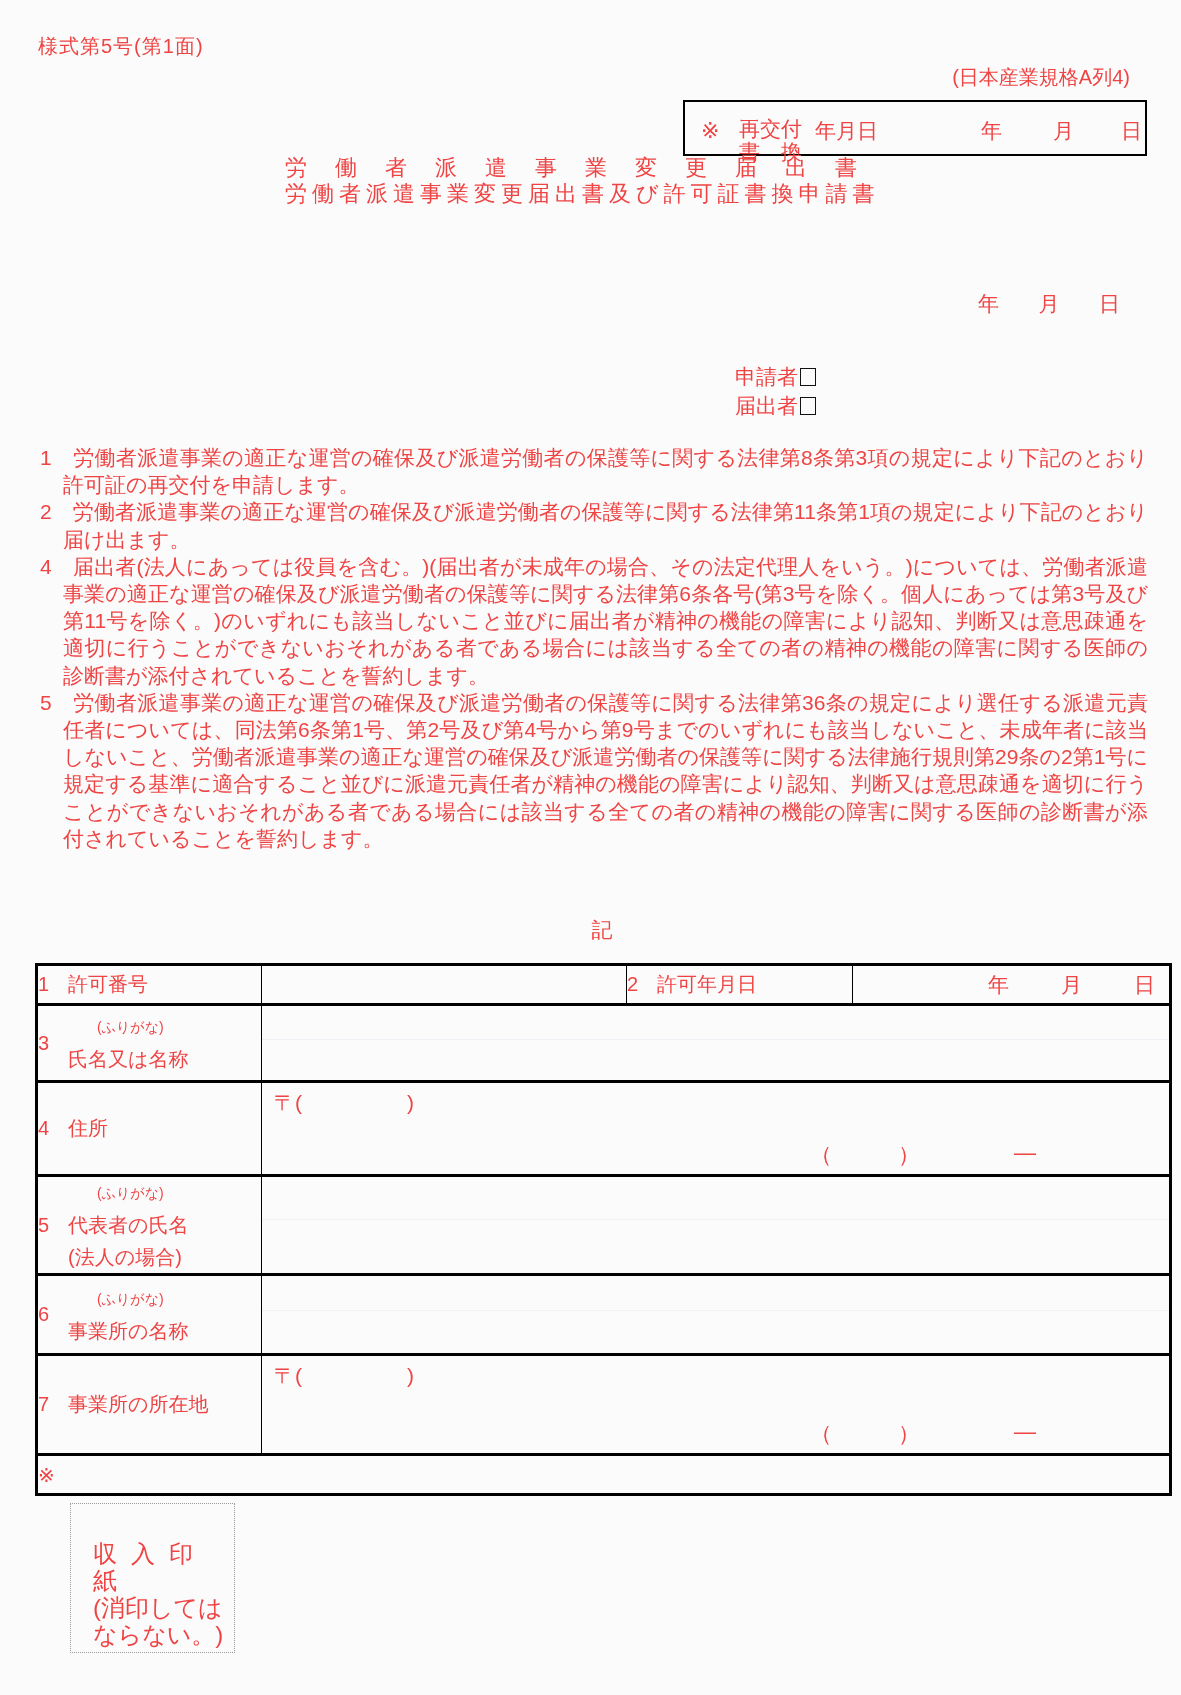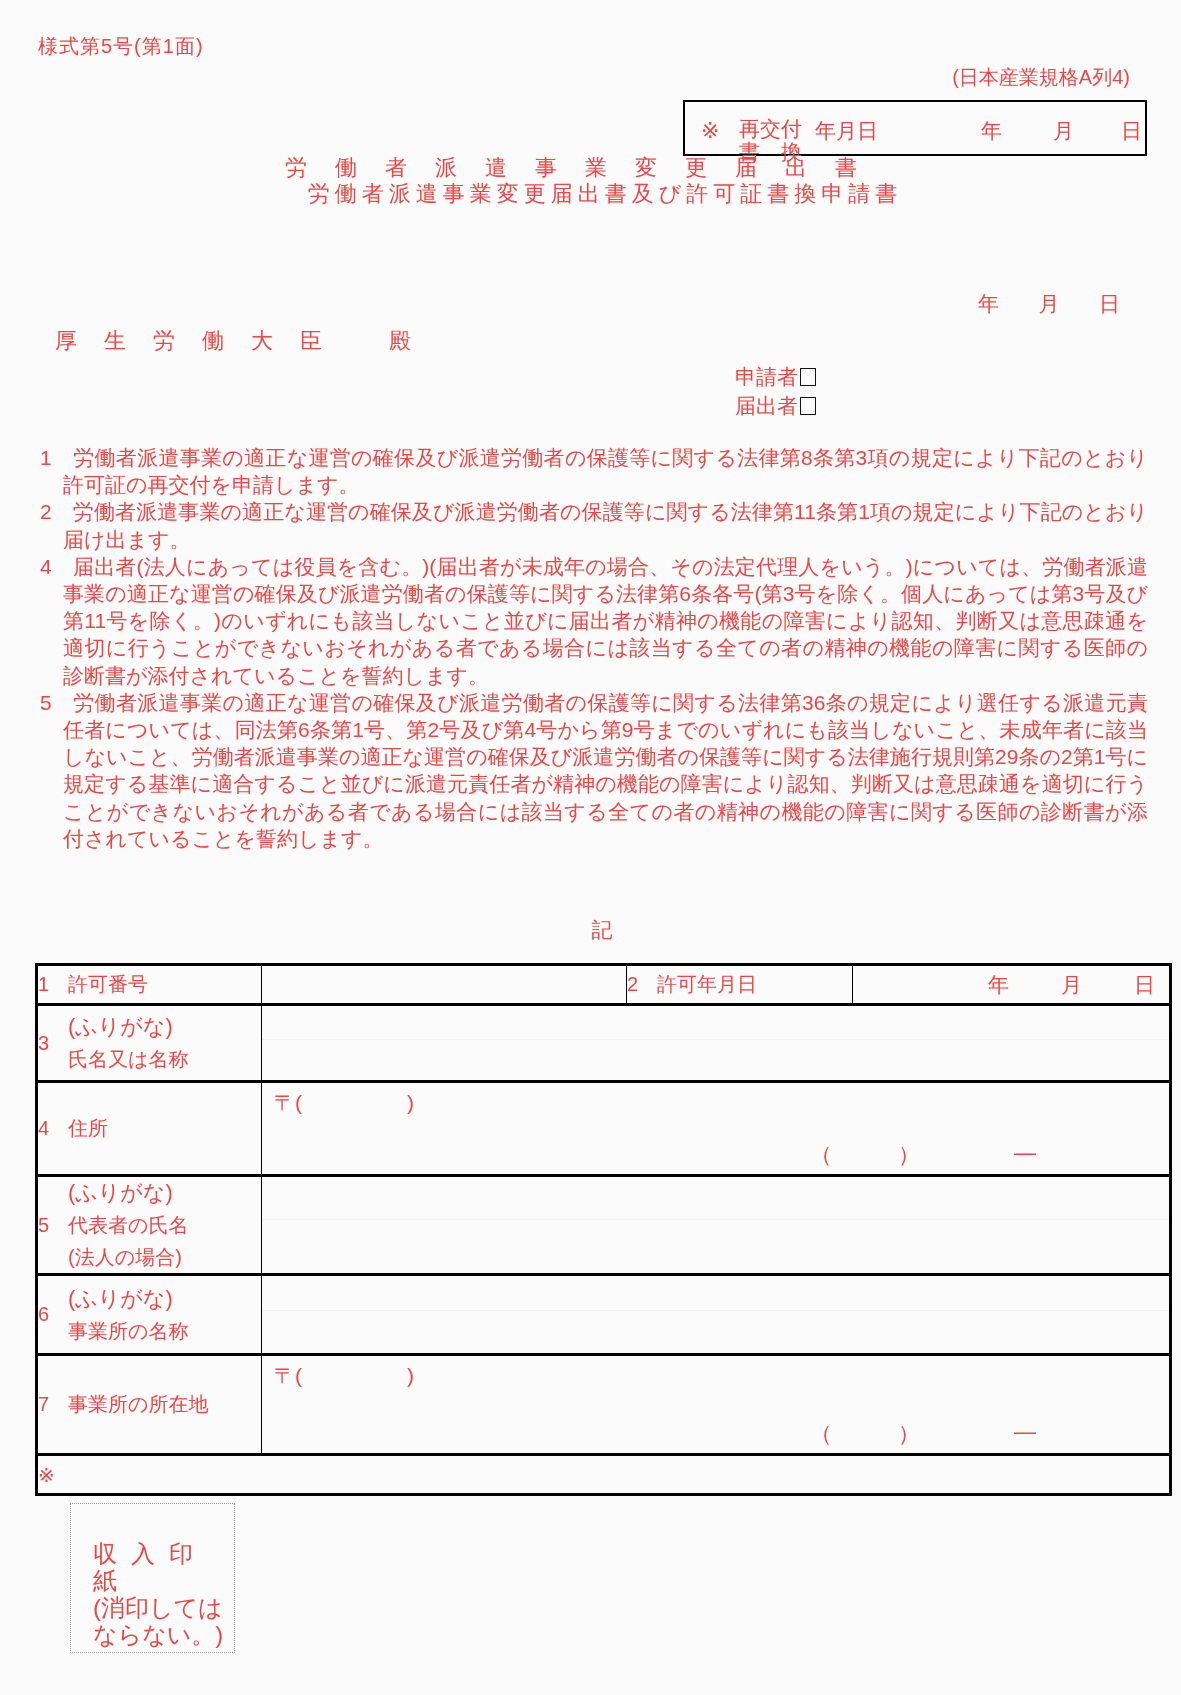--- a/index.html
+++ b/index.html
@@ -26,7 +26,7 @@
   .titles { left:285px; top:155px; width:640px; font-size:22px; line-height:26px; white-space:nowrap; }
   .t1 { letter-spacing:45px; }
   .t2 { letter-spacing:28px; }
-  .t3 { letter-spacing:5px;text-align:center; }
+  .t3 { letter-spacing:5px; }
 
   .date-line { left:978px; top:290px; width:142px; display:flex; justify-content:space-between; font-size:21px; }
   .minister { left:55px; top:326px; font-size:22px; letter-spacing:27px; white-space:nowrap; }

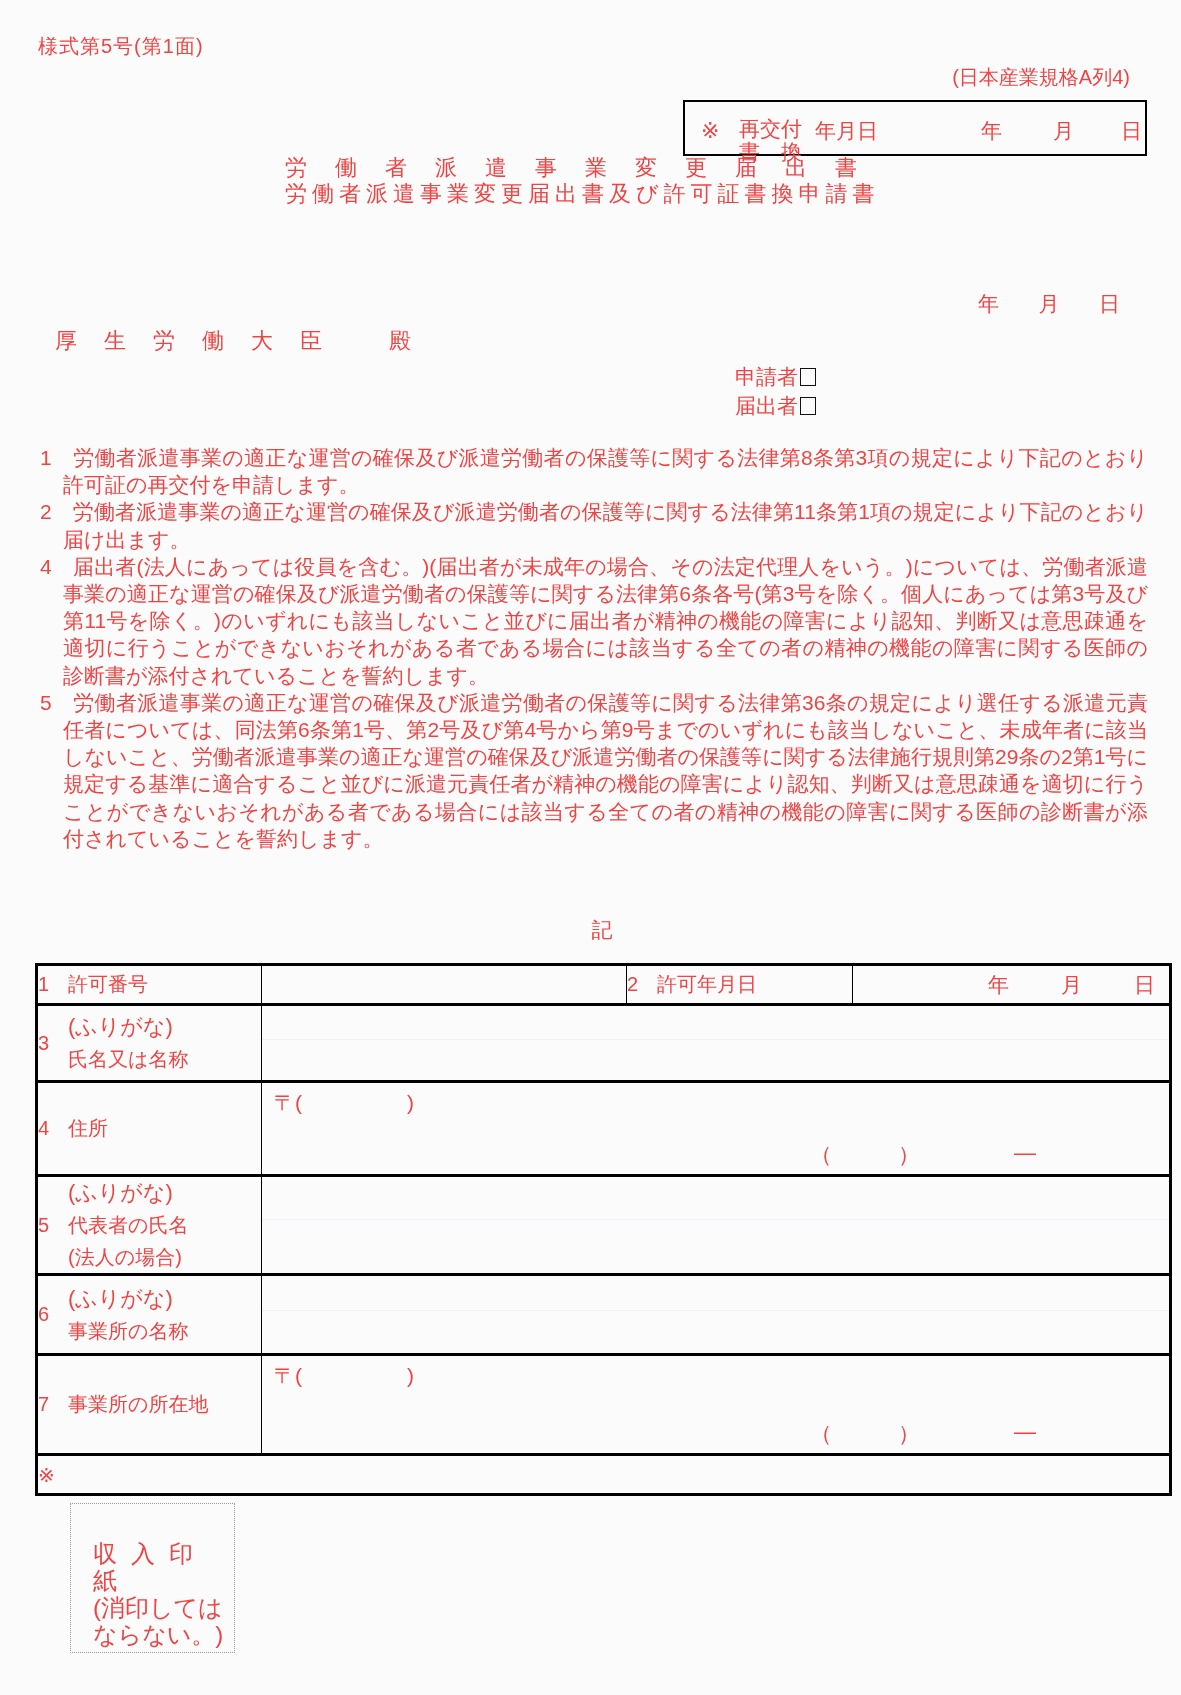--- a/index.html
+++ b/index.html
@@ -101,9 +101,6 @@
     <span>日</span>
   </div>
 
-  <div class="abs minister">
-    <span>厚生労働大臣</span><span class="dono">殿</span>
-  </div>
 
   <div class="abs signers">
     <div class="signer">

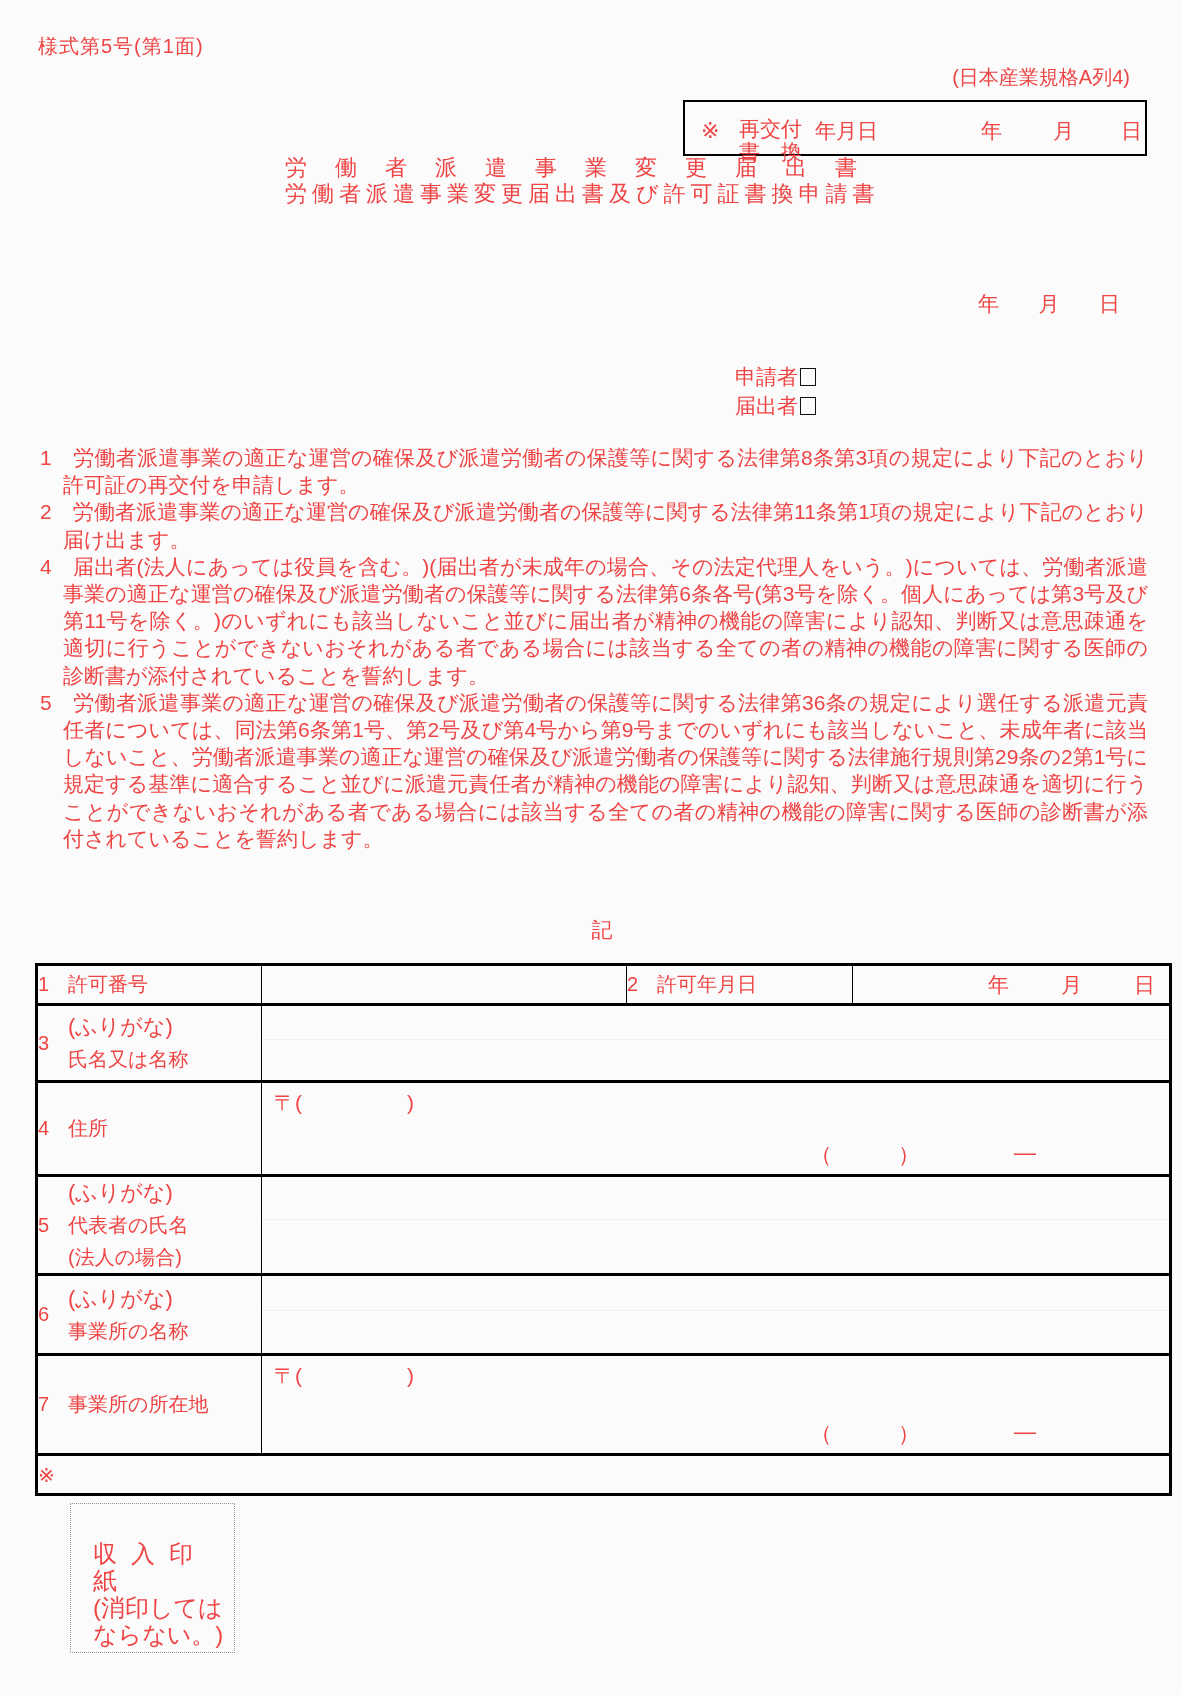--- a/index.html
+++ b/index.html
@@ -51,7 +51,7 @@
   .lc { display:flex; align-items:center; height:100%; }
   .lc .num { width:30px; flex:0 0 30px; font-size:20px; }
   .lc .lines { line-height:36px; }
-  .lc .lines .sm { font-size:22px; line-height:32px; display:block; }
+  .lc .lines .sm { font-size:14px; line-height:32px; display:block;margin-left:29px; }
   .lc .lines .lg { font-size:20px; line-height:32px; display:block; }
   .datecell { }
   .datecell .dts { display:flex; justify-content:flex-end; gap:52px; padding-right:14px; font-size:21px; }

